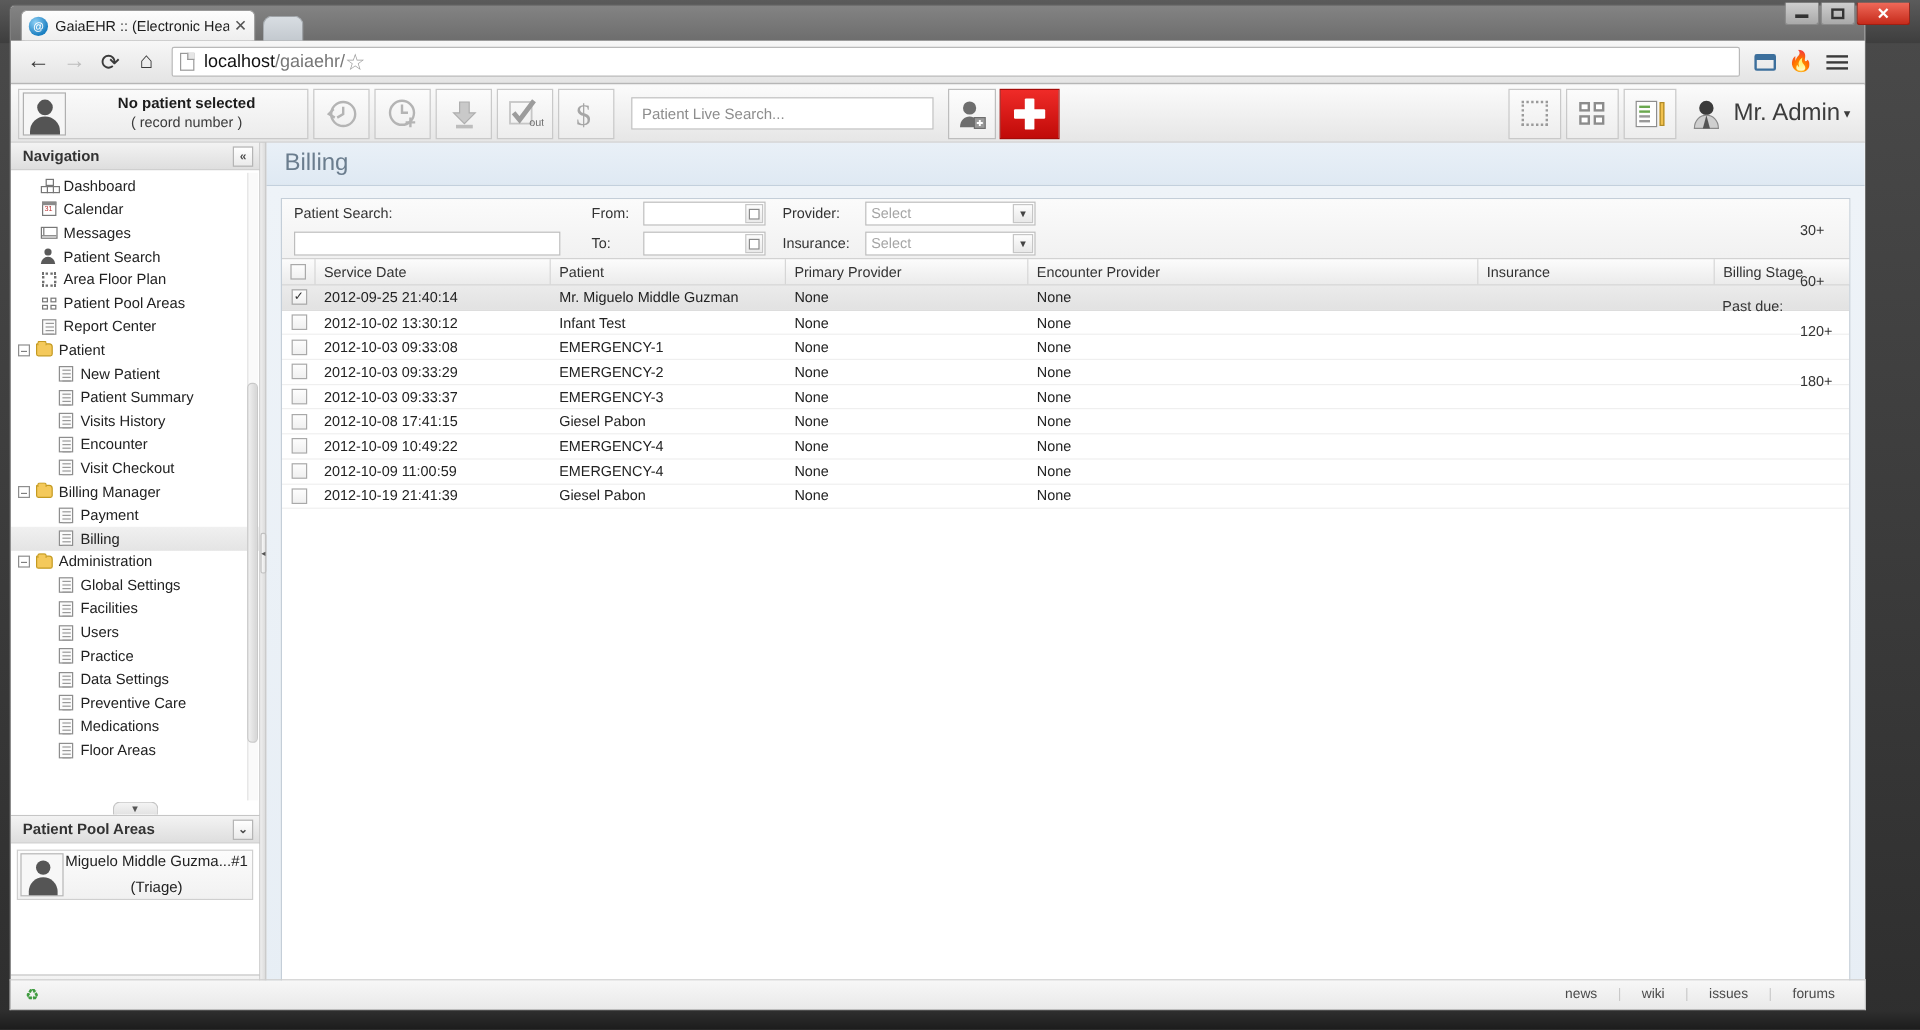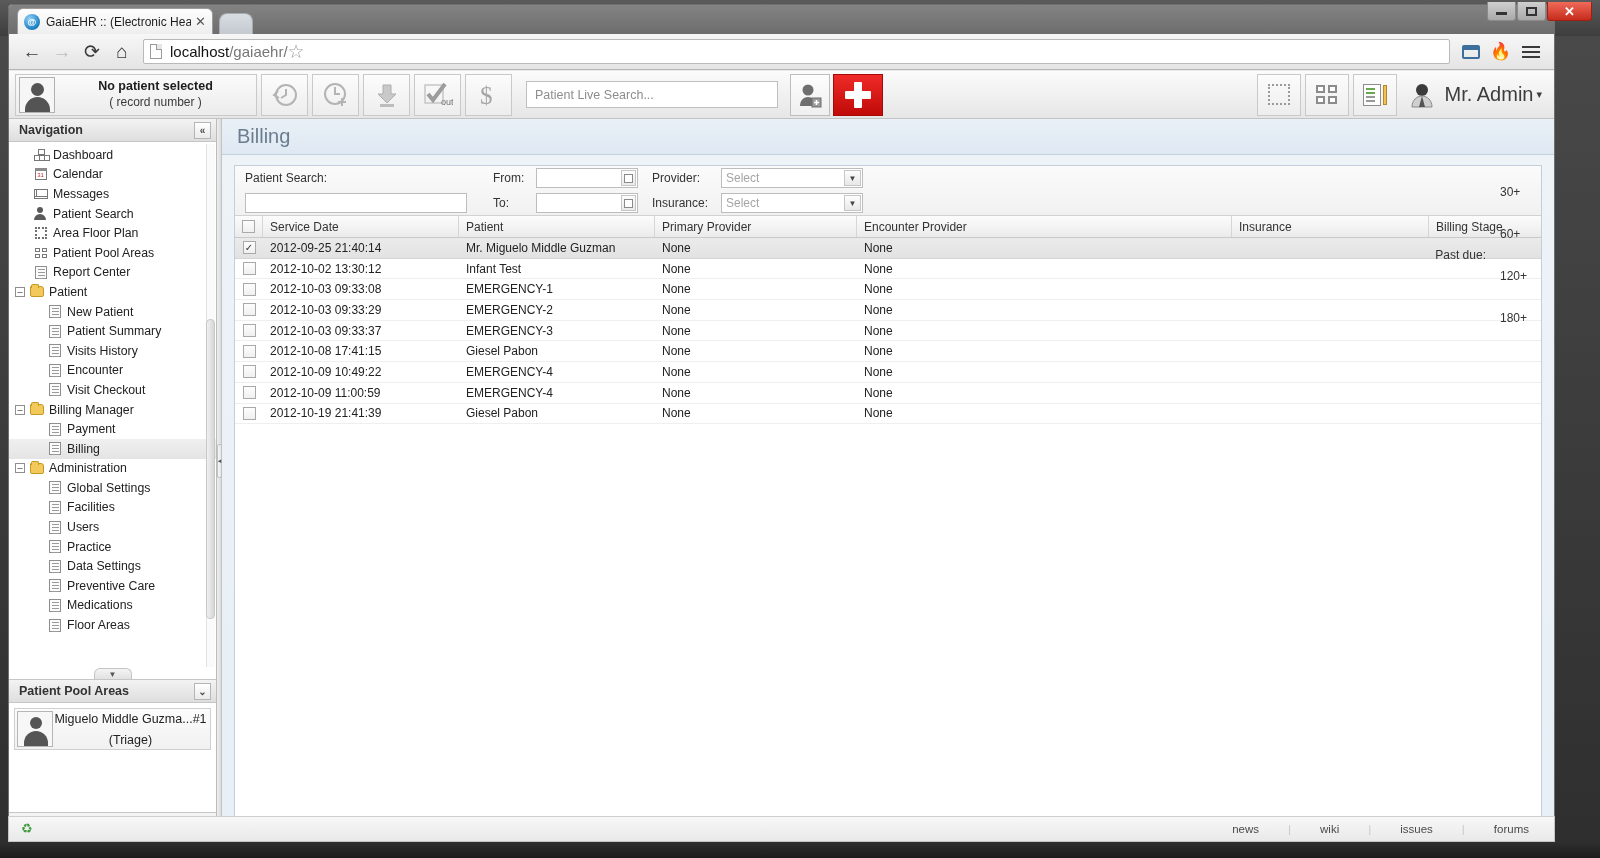--- a/index.html
+++ b/index.html
@@ -395,7 +395,7 @@
     width:14px;height:14px;margin-right:6px;
     color:#3f9b3f;font-size:13px;line-height:1;
   }
-  #footer-links { margin-left:auto; display:flex; align-items:flex-end; gap:16px; }
+  #footer-links { margin-left:auto; display:flex; align-items:flex-end; gap:4px; }
   #footer-links a { color:#4a4a4a; text-decoration:none; padding: 0 13px; font-size:11.5px; }
   #footer-links span.divider { color:#c9c9c9; }
 

